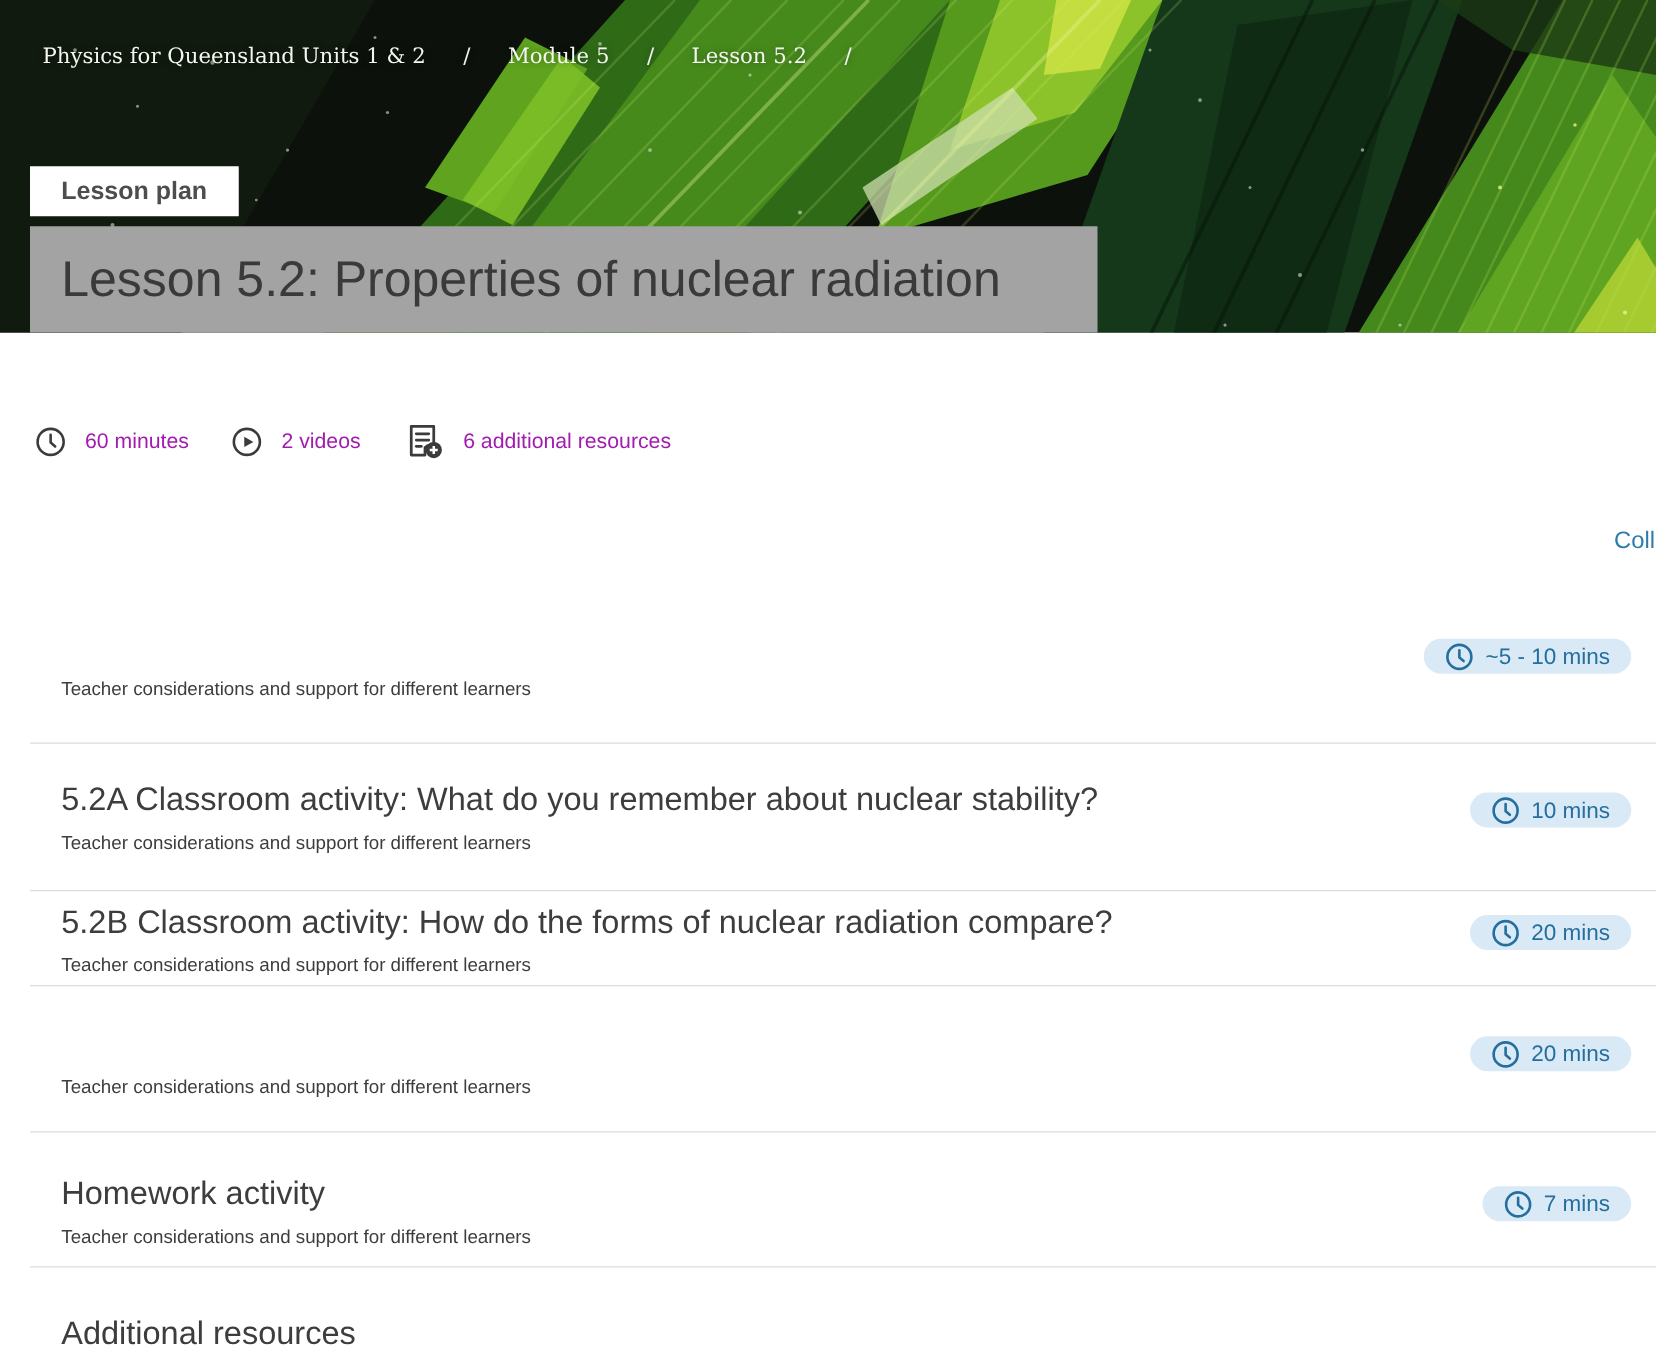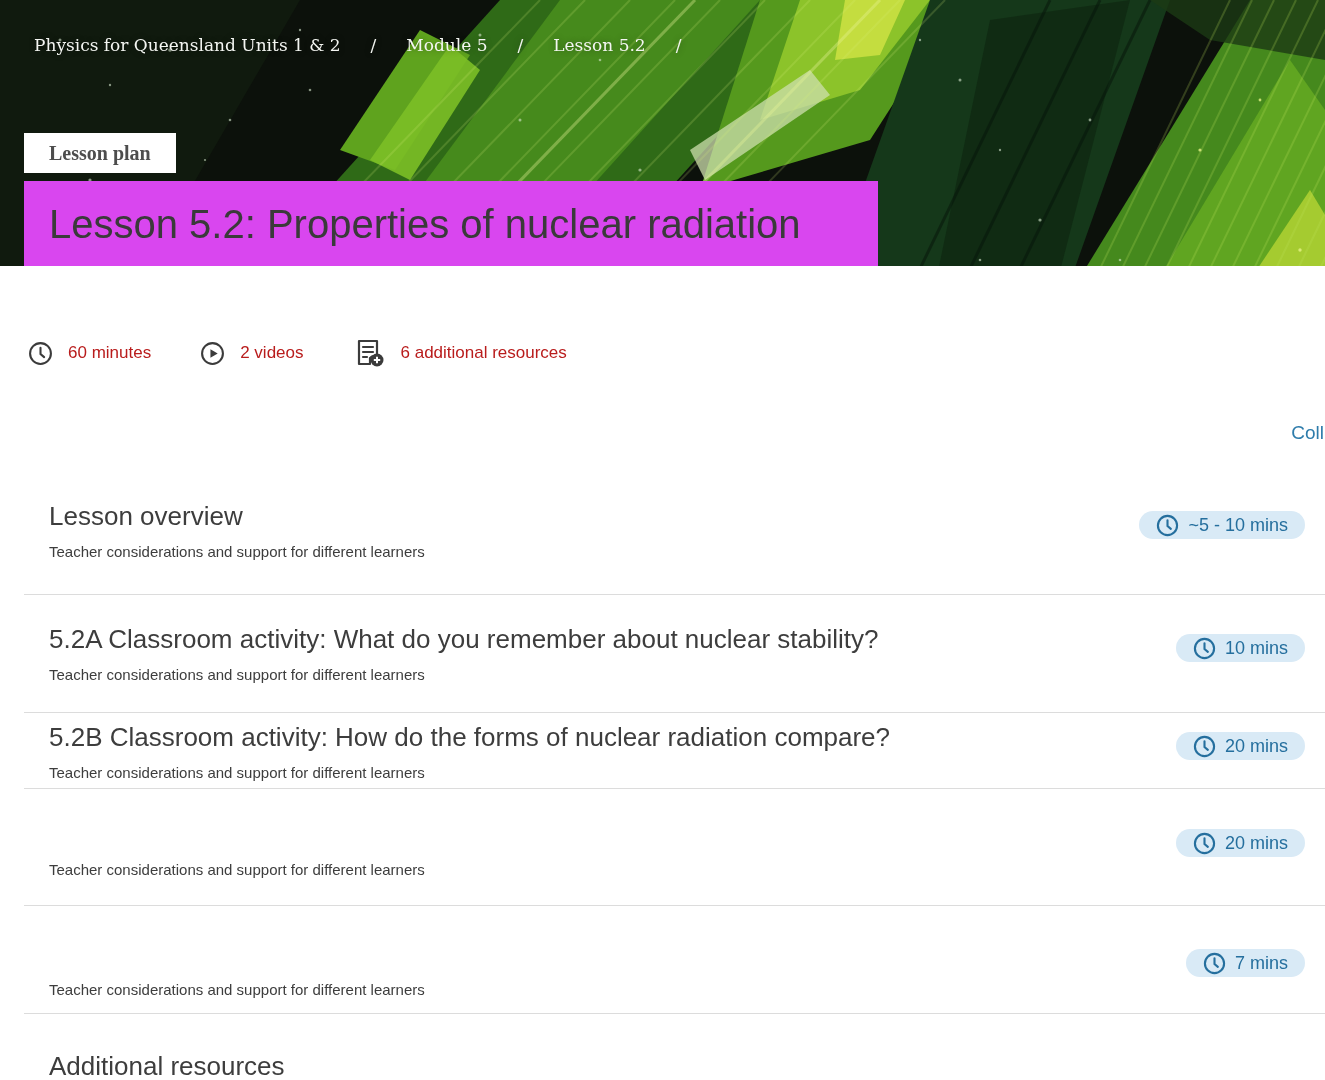--- a/index.html
+++ b/index.html
@@ -34,7 +34,7 @@
     background:#ffffff;
     height:40px;line-height:40px;
     padding:0 25px;
-    font-size:20px;font-weight:bold;color:#4d4d4d;font-family:Liberation Serif, serif;
+    font-size:20px;font-weight:bold;color:#4d4d4d;
   }
   .title-box{
     position:absolute;top:181px;left:24px;

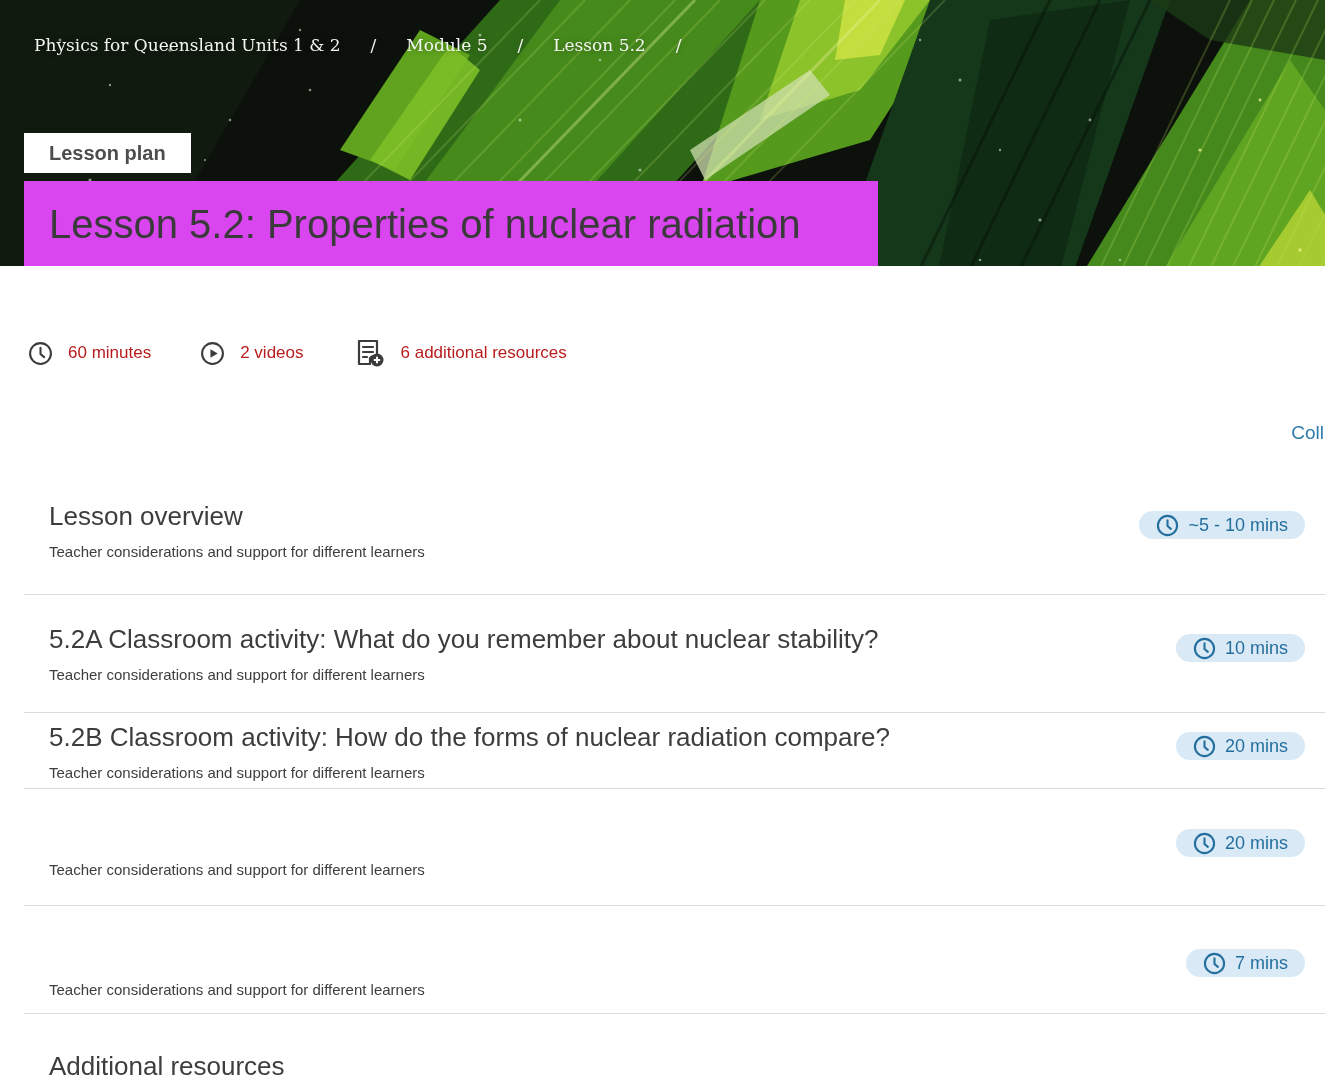--- a/index.html
+++ b/index.html
@@ -39,7 +39,7 @@
   .title-box{
     position:absolute;top:181px;left:24px;
     width:854px;height:87px;
-    background:#d946ef;
+    background:#a3a3a3;
     display:flex;align-items:center;
     padding-left:25px;
     font-size:40px;color:#3a3a3a;

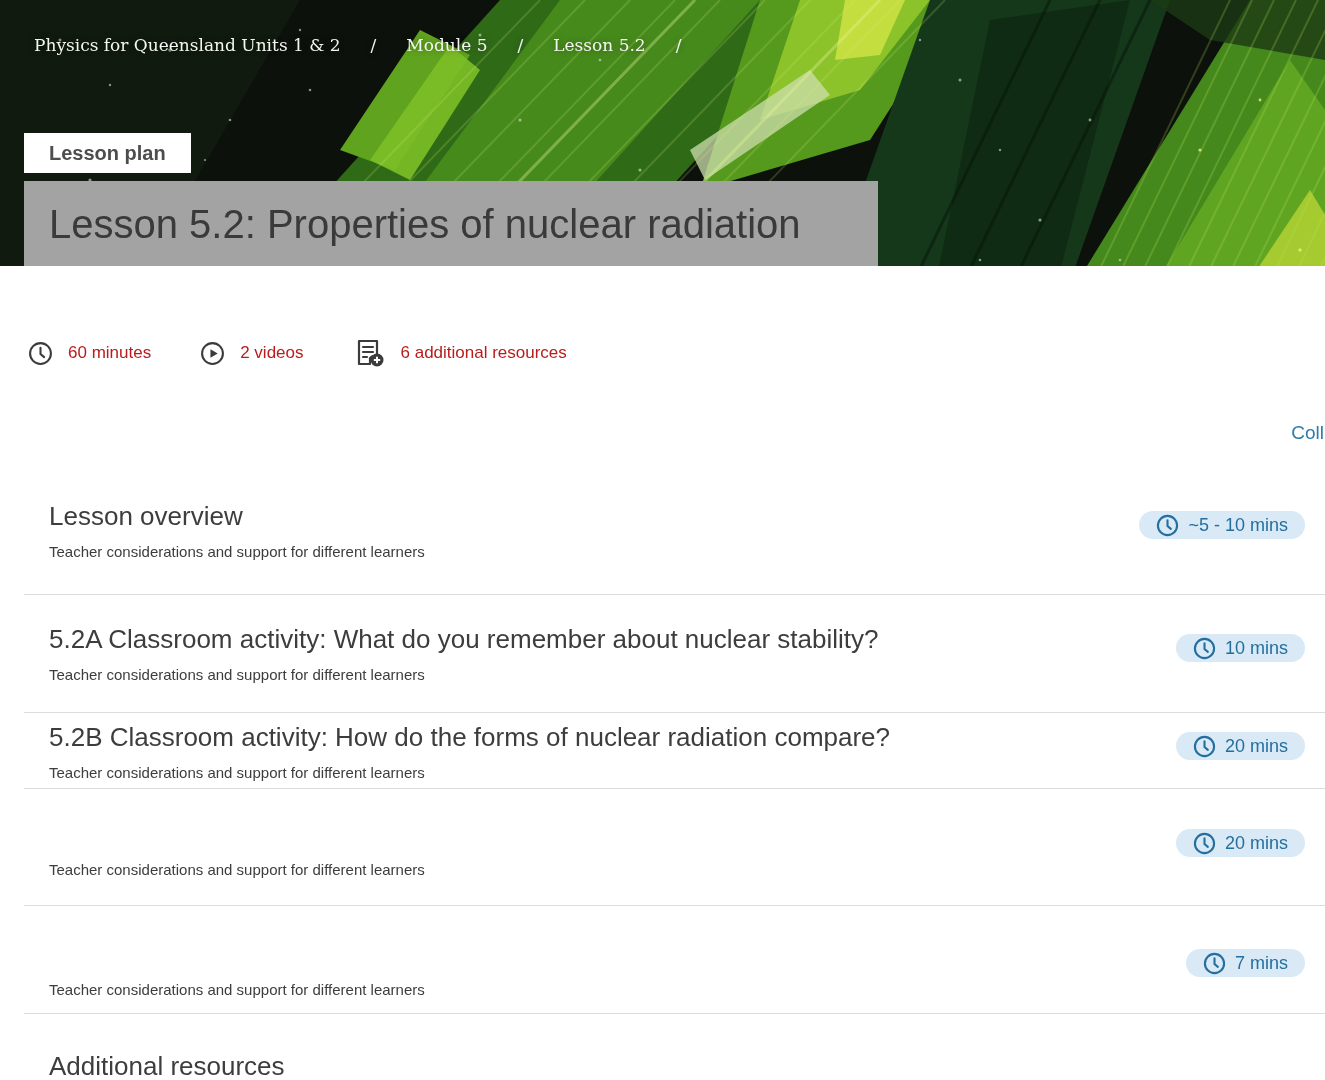--- a/index.html
+++ b/index.html
@@ -48,8 +48,8 @@
   
   .meta{
     position:absolute;top:338px;left:28px;
-    display:flex;align-items:center;gap:49px;
-    font-size:17px;color:#b91c1c;
+    display:flex;align-items:center;gap:34px;
+    font-size:17px;color:#a21caf;
   }
   .meta-item{display:flex;align-items:center;gap:15px;}
   .meta-item svg{display:block;color:#3b3b3b;}

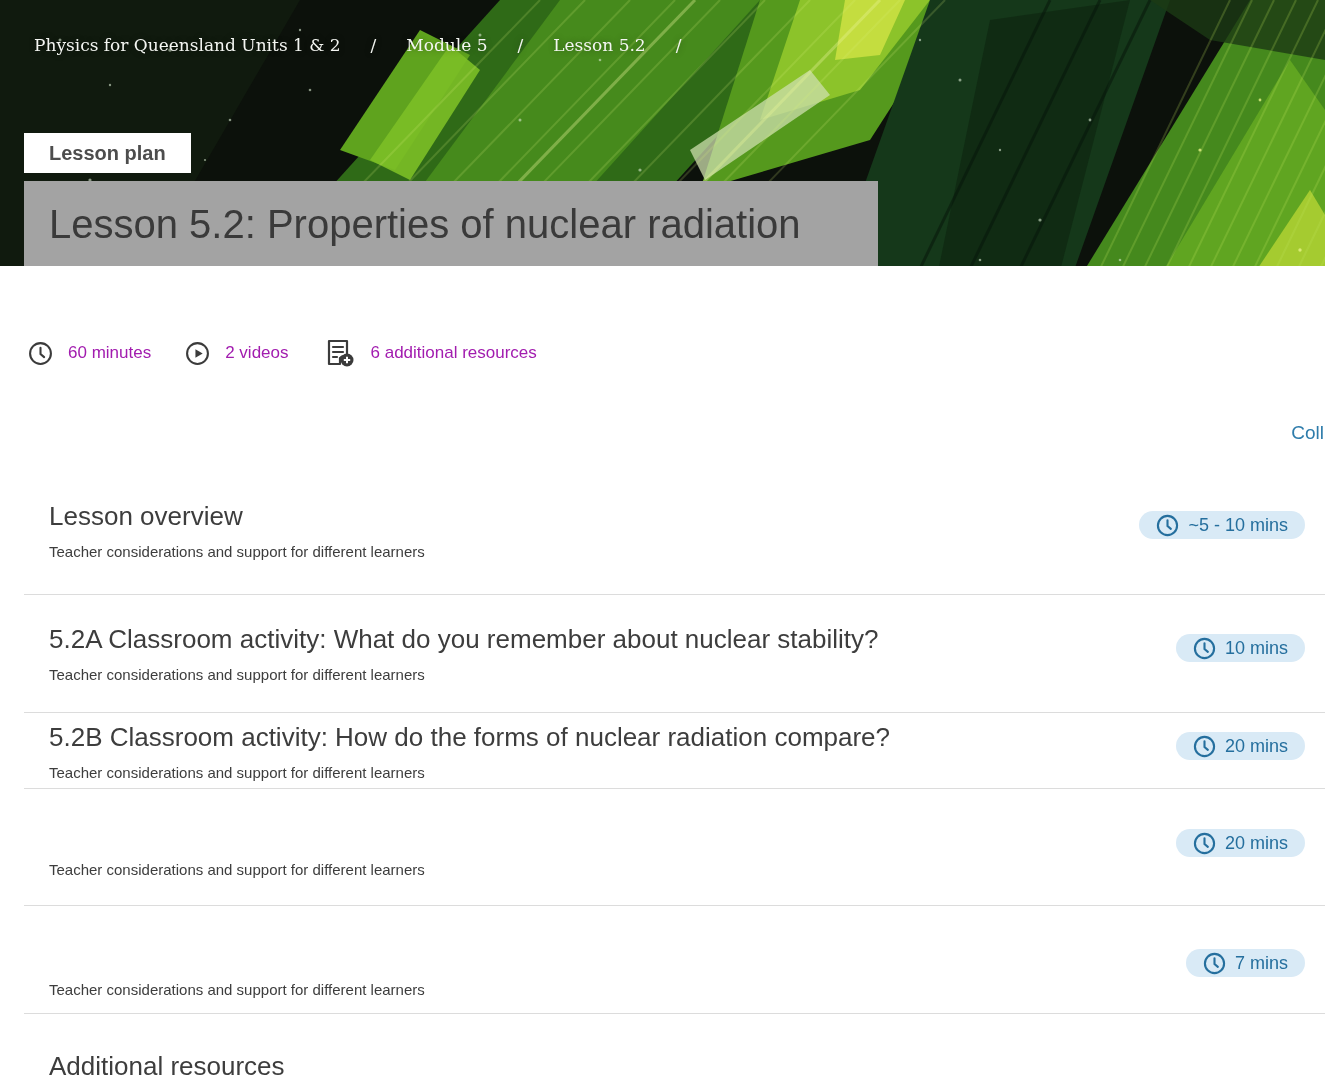--- a/index.html
+++ b/index.html
@@ -226,7 +226,6 @@
 <div class="collapse-link">Coll</div>
 
 <div class="row" style="top:501px">
-  <div class="row-title">Lesson overview</div>
   <div class="row-sub">Teacher considerations and support for different learners</div>
   <div class="pill">
     <svg width="23" height="23" viewBox="0 0 24 24">

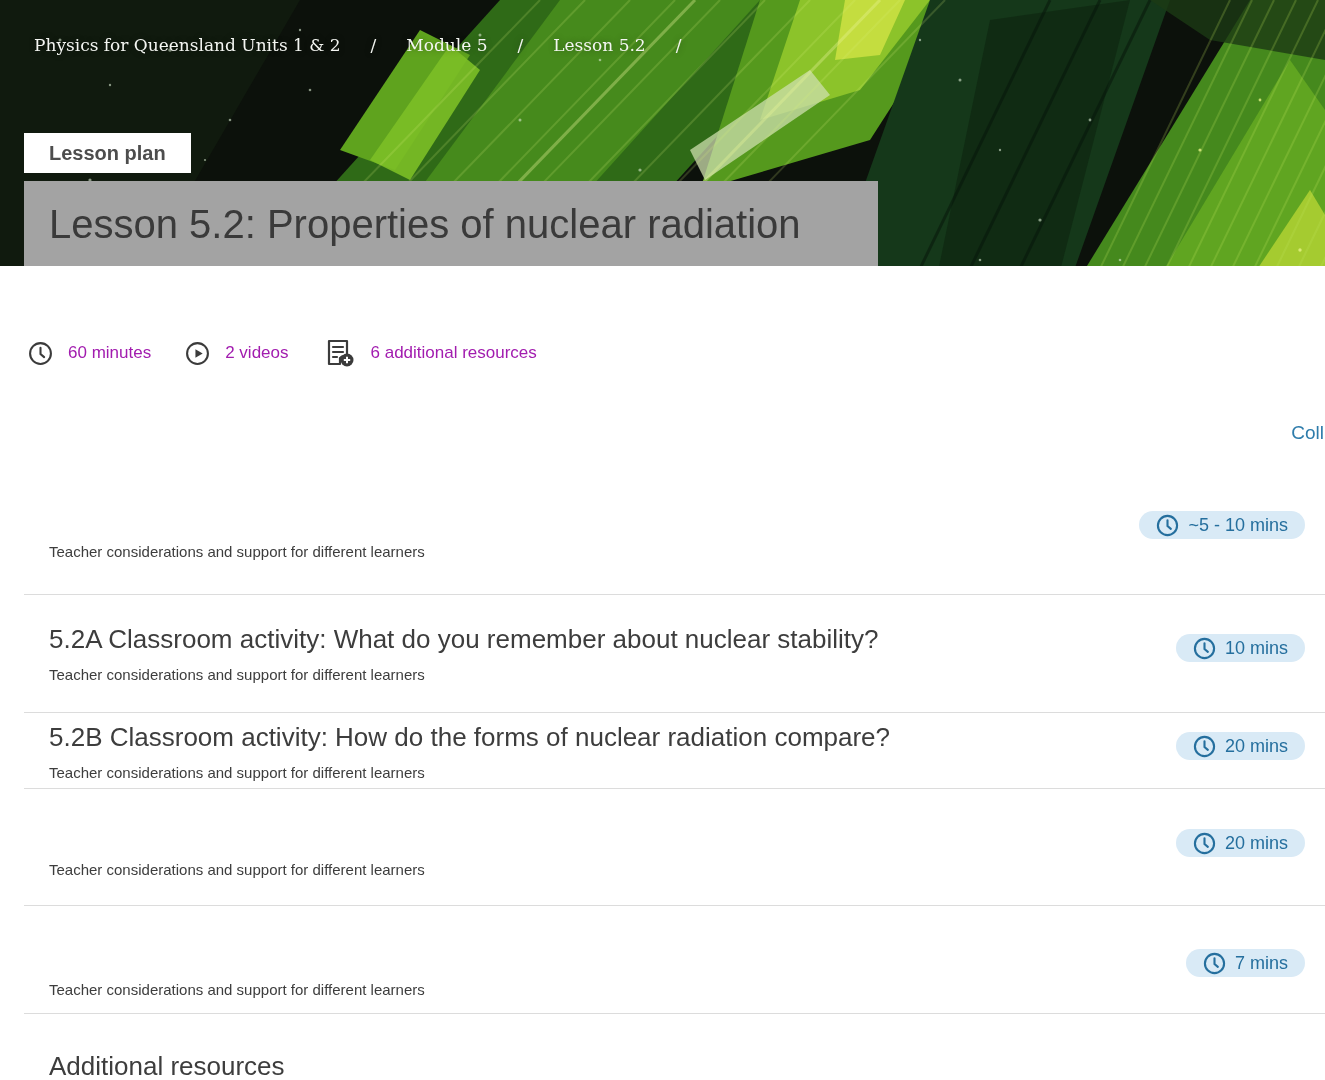--- a/index.html
+++ b/index.html
@@ -276,6 +276,7 @@
 <div class="divider" style="top:905px"></div>
 
 <div class="row" style="top:939px">
+  <div class="row-title">Homework activity</div>
   <div class="row-sub">Teacher considerations and support for different learners</div>
   <div class="pill">
     <svg width="23" height="23" viewBox="0 0 24 24">

